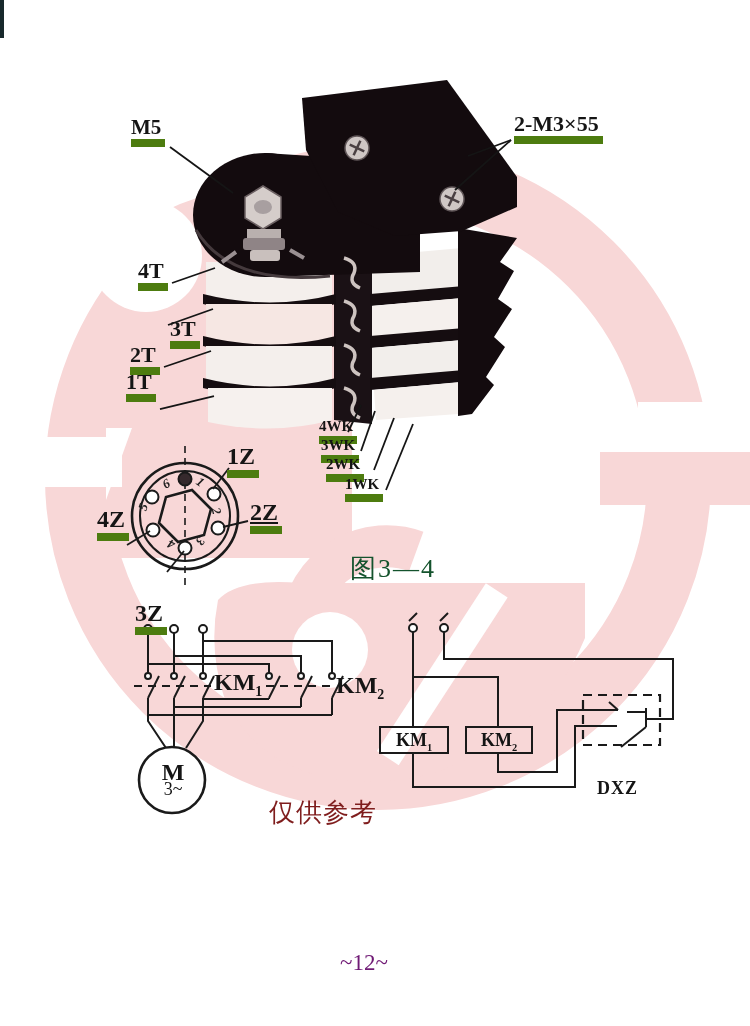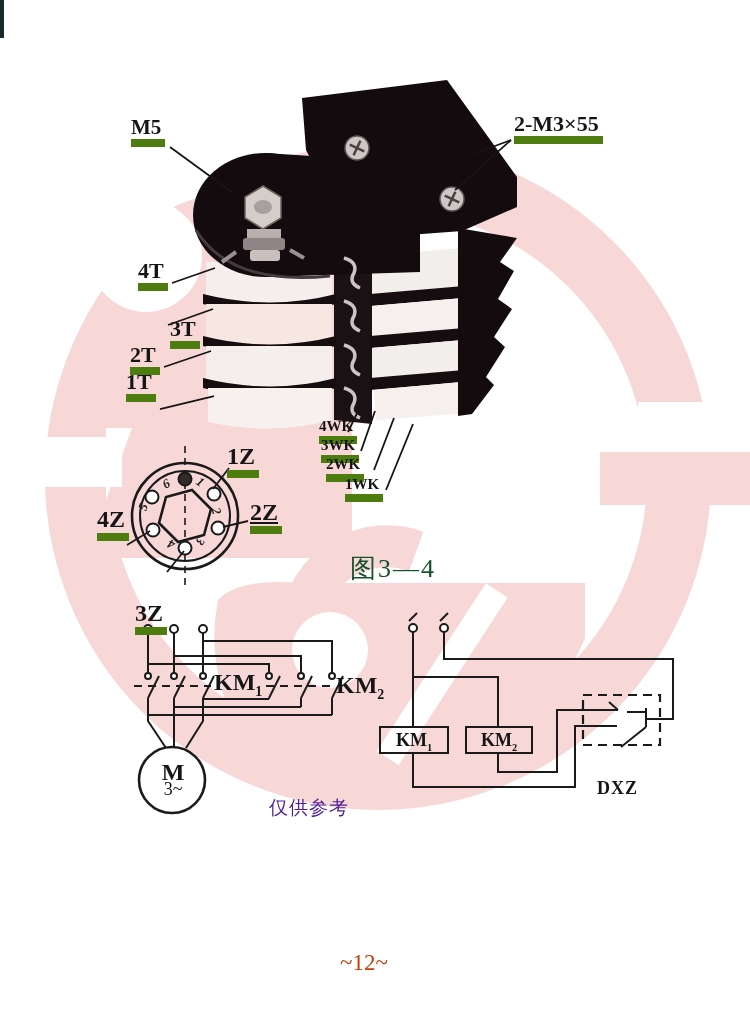--- a/index.html
+++ b/index.html
@@ -14,7 +14,7 @@
   .digit{position:absolute;font-size:13px;font-weight:bold;font-style:italic;color:#222;}
   sub{font-size:0.58em;line-height:0;}
   .caption{position:absolute;font-size:26px;color:#14532d;letter-spacing:2px;}
-  .note{position:absolute;font-size:19px;color:#4c1d95;letter-spacing:1px;font-weight:normal;}
+  .note{position:absolute;font-size:26px;color:#7f1d1d;letter-spacing:1px;font-weight:normal;}
   .pagenum{position:absolute;font-size:23px;color:#c2410c;}
   .boxlbl{position:absolute;font-weight:bold;font-size:18px;color:#141414;text-align:center;}
 </style>

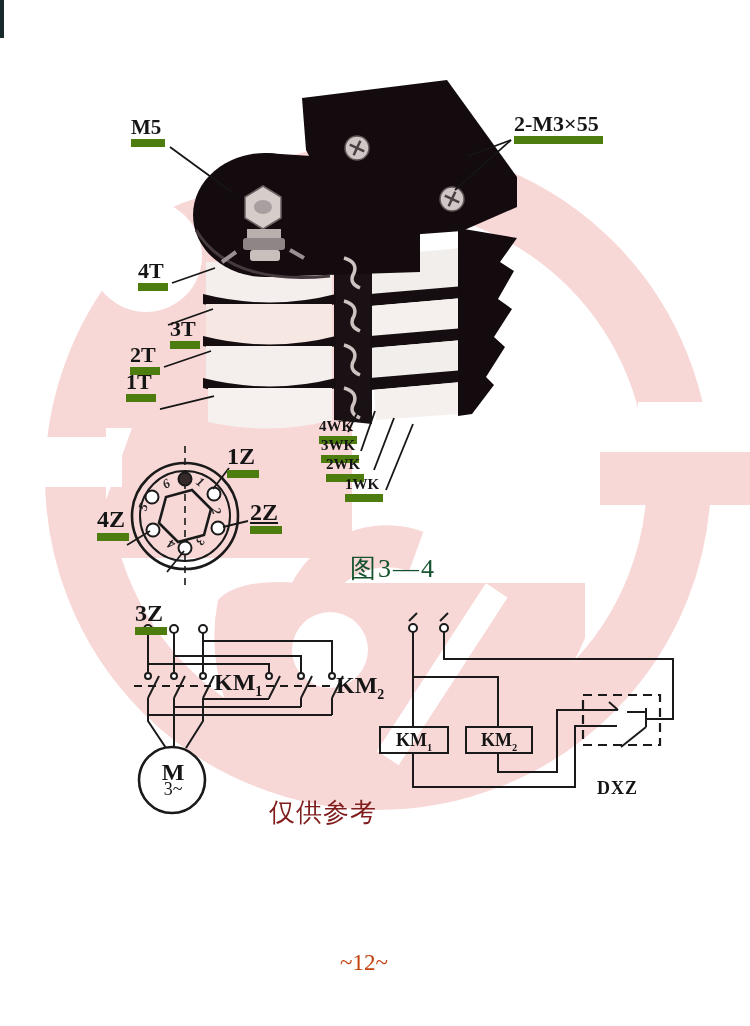--- a/index.html
+++ b/index.html
@@ -15,7 +15,7 @@
   sub{font-size:0.58em;line-height:0;}
   .caption{position:absolute;font-size:26px;color:#14532d;letter-spacing:2px;}
   .note{position:absolute;font-size:26px;color:#7f1d1d;letter-spacing:1px;font-weight:normal;}
-  .pagenum{position:absolute;font-size:23px;color:#c2410c;}
+  .pagenum{position:absolute;font-size:23px;color:#701a75;}
   .boxlbl{position:absolute;font-weight:bold;font-size:18px;color:#141414;text-align:center;}
 </style>
 </head>

